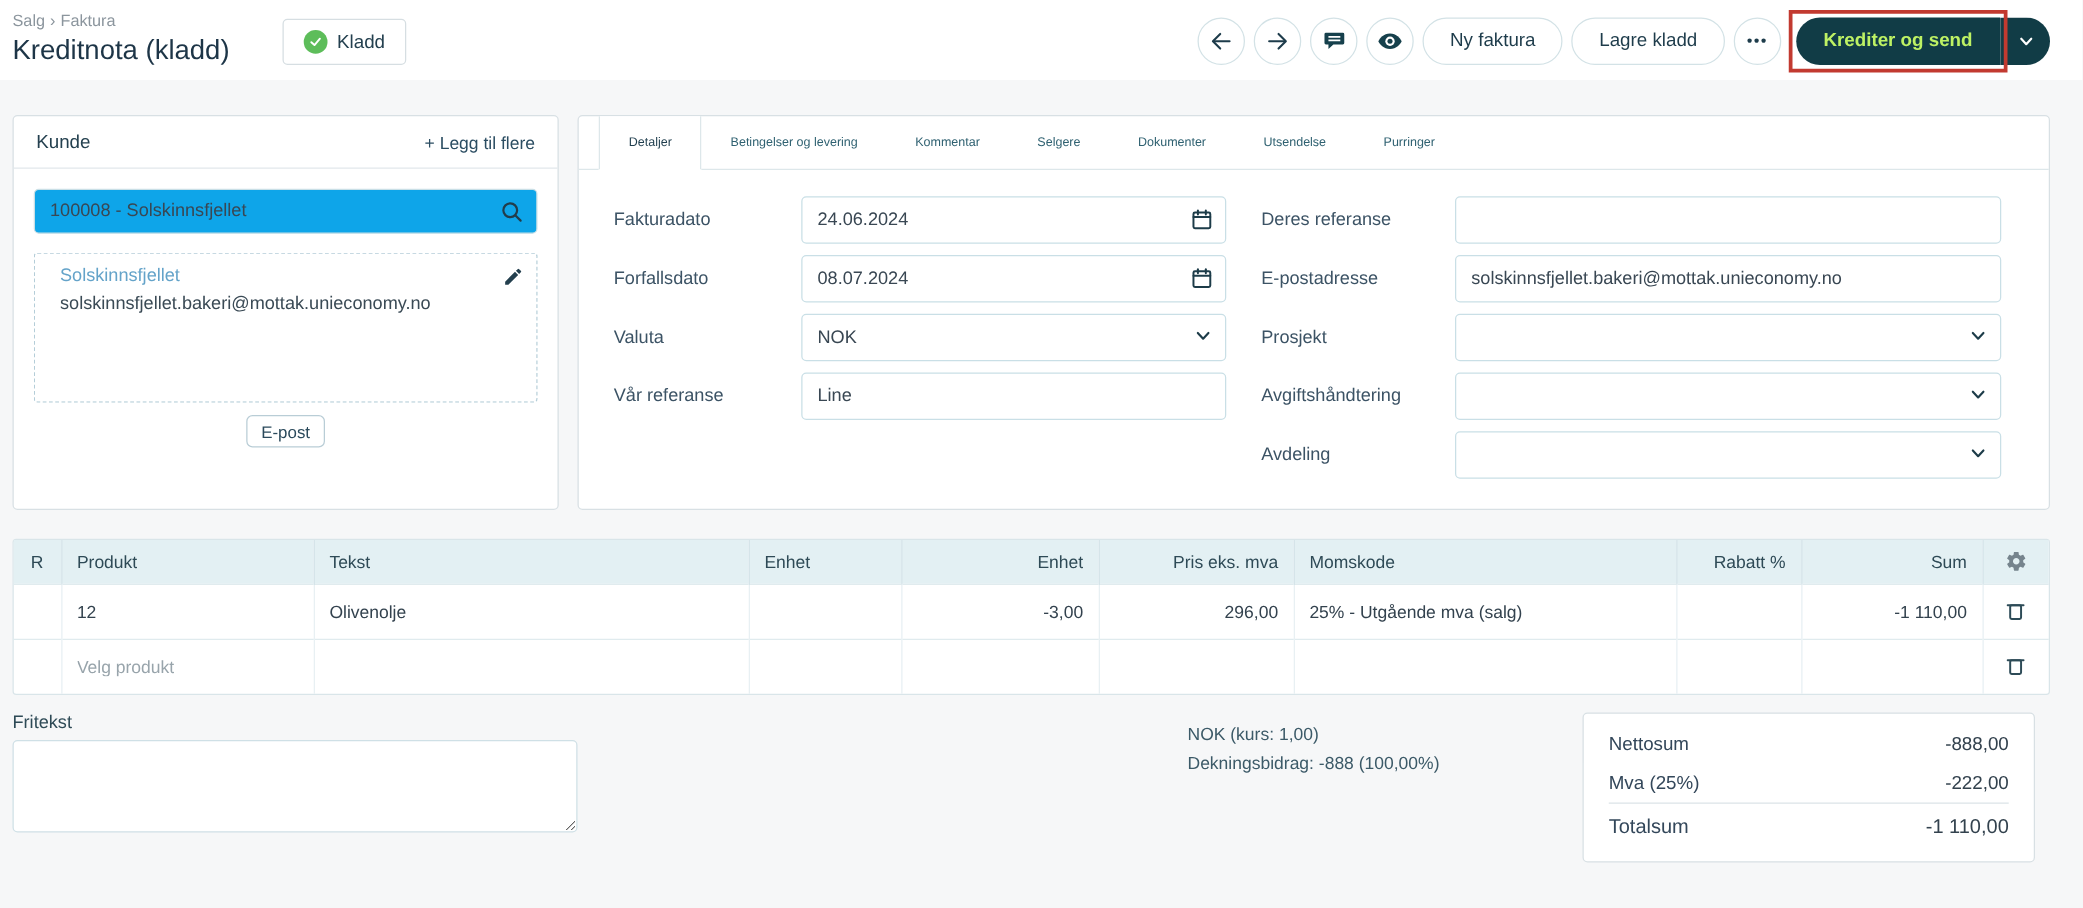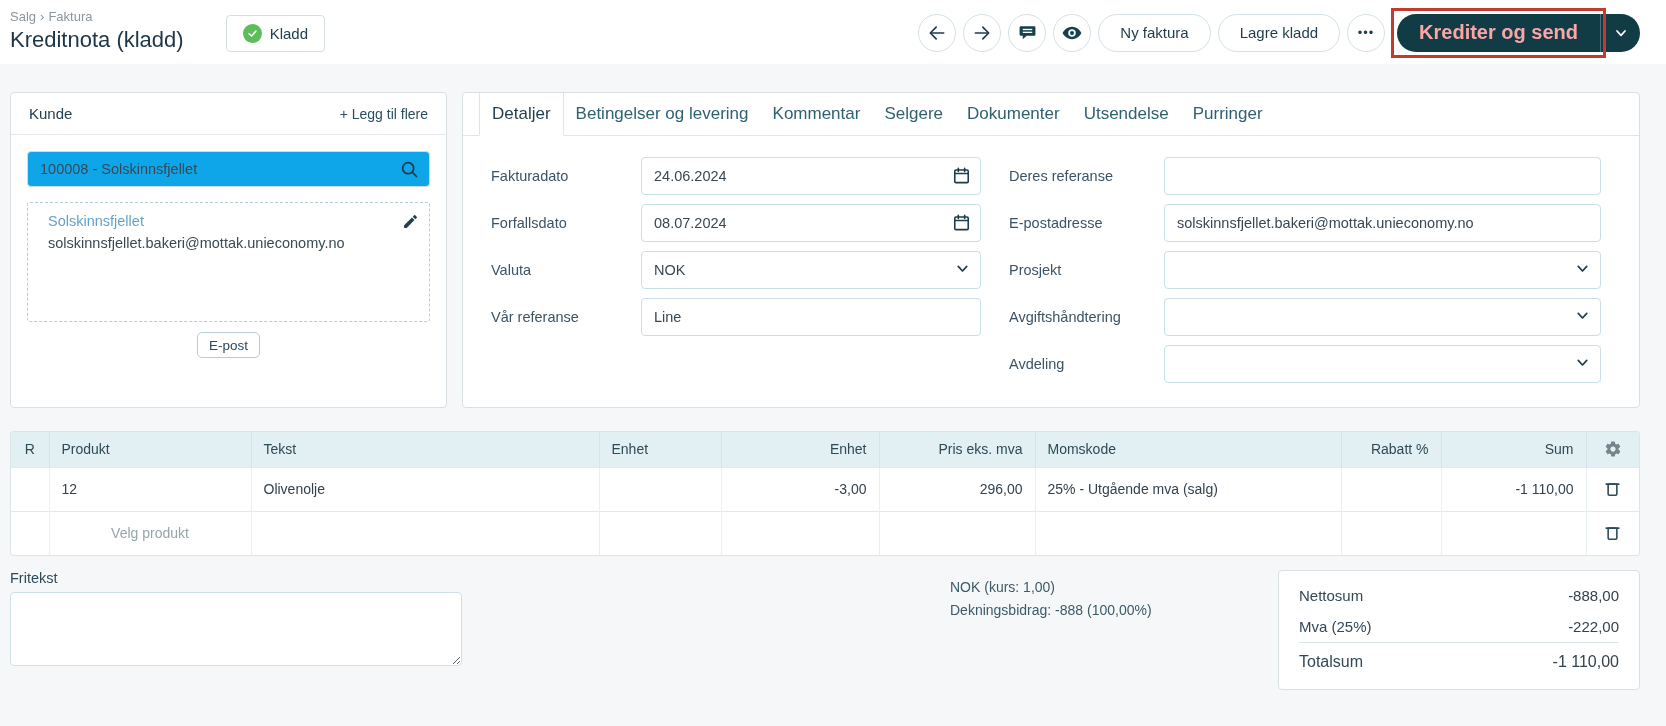--- a/index.html
+++ b/index.html
@@ -26,7 +26,7 @@
     font-size:15px; color:#1e3c4b; cursor:pointer; font-family:inherit; white-space:nowrap; }
   .more-btn { font-size:13px; letter-spacing:1px; color:#1e3c4b; }
   .split { position:relative; display:flex; align-items:center; margin-left:5px; }
-  .primary-btn { height:38px; background:#113c46; color:#fca5a5; border:none; font-size:20px; font-weight:700;
+  .primary-btn { height:38px; background:#113c46; color:#bef264; border:none; font-size:15px; font-weight:700;
     padding:0 22px; border-radius:19px 0 0 19px; cursor:pointer; font-family:inherit; white-space:nowrap; }
   .caret-btn { height:38px; width:40px; background:#113c46; border:none; border-left:1px solid rgba(255,255,255,0.25);
     border-radius:0 19px 19px 0; cursor:pointer; display:flex; align-items:center; justify-content:center; }

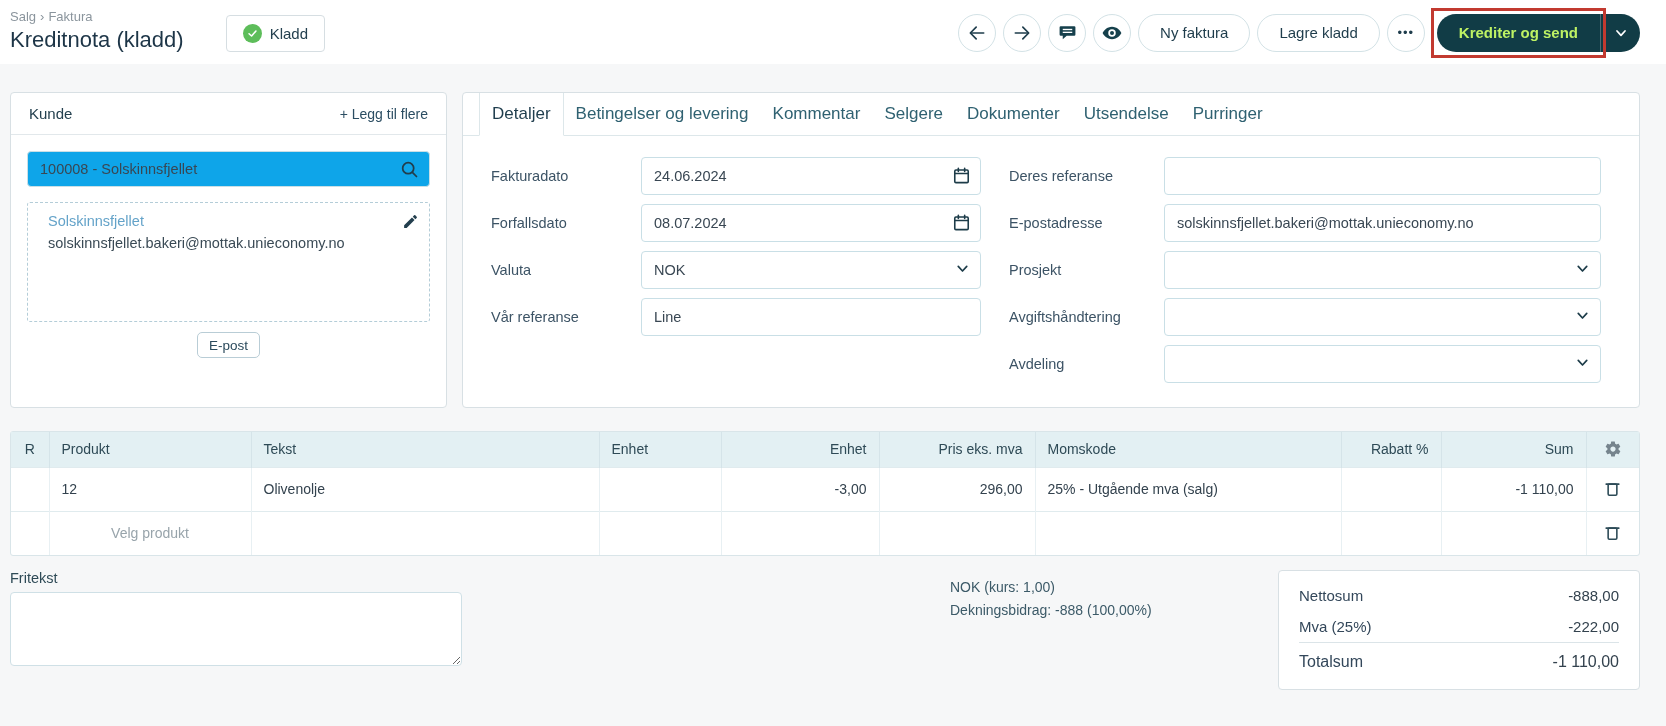--- a/index.html
+++ b/index.html
@@ -54,7 +54,7 @@
   
   .details-panel { flex:1 1 auto; display:flex; flex-direction:column; }
   .tabs { display:flex; border-bottom:1px solid #dde7ea; padding-left:16px; height:43px; align-items:stretch; }
-  .tab { display:flex; align-items:center; padding:0 12px; font-size:17px; color:#2f6171; cursor:pointer; position:relative; }
+  .tab { display:flex; align-items:center; padding:0 23px; font-size:10px; color:#2f6171; cursor:pointer; position:relative; }
   .tab.active { background:#fff; border-left:1px solid #dde7ea; border-right:1px solid #dde7ea;
     color:#1f3d4d; margin-bottom:-1px; border-bottom:1px solid #fff; }
   .form { display:flex; padding:21px 38px 24px 28px; gap:28px; }

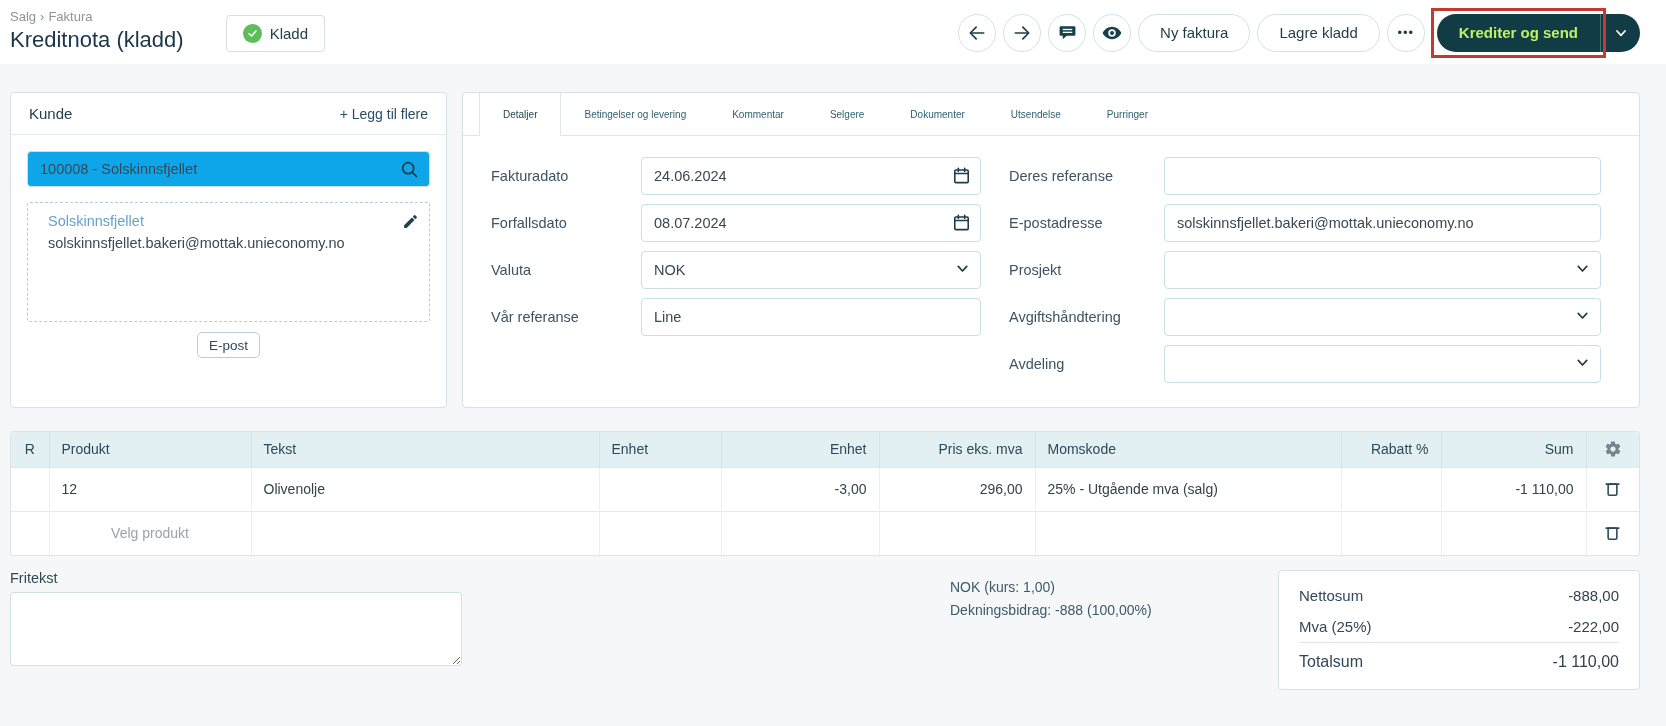--- a/index.html
+++ b/index.html
@@ -77,7 +77,7 @@
   tbody td:last-child { border-right:none; }
   td.num { text-align:right; }
   td.ctr { text-align:center; }
-  .placeholder-cell input { width:100%; border:none; outline:none; font-family:inherit; font-size:14px; color:#be185d; background:transparent;text-align:center; }
+  .placeholder-cell input { width:100%; border:none; outline:none; font-family:inherit; font-size:14px; color:#be185d; background:transparent; }
   .placeholder-cell input::placeholder { color:#98a4ab; }
   .gear-cell, .trash-cell { text-align:center; padding:0 6px; }
   .trash-btn, .gear-btn { background:none; border:none; cursor:pointer; padding:2px; }

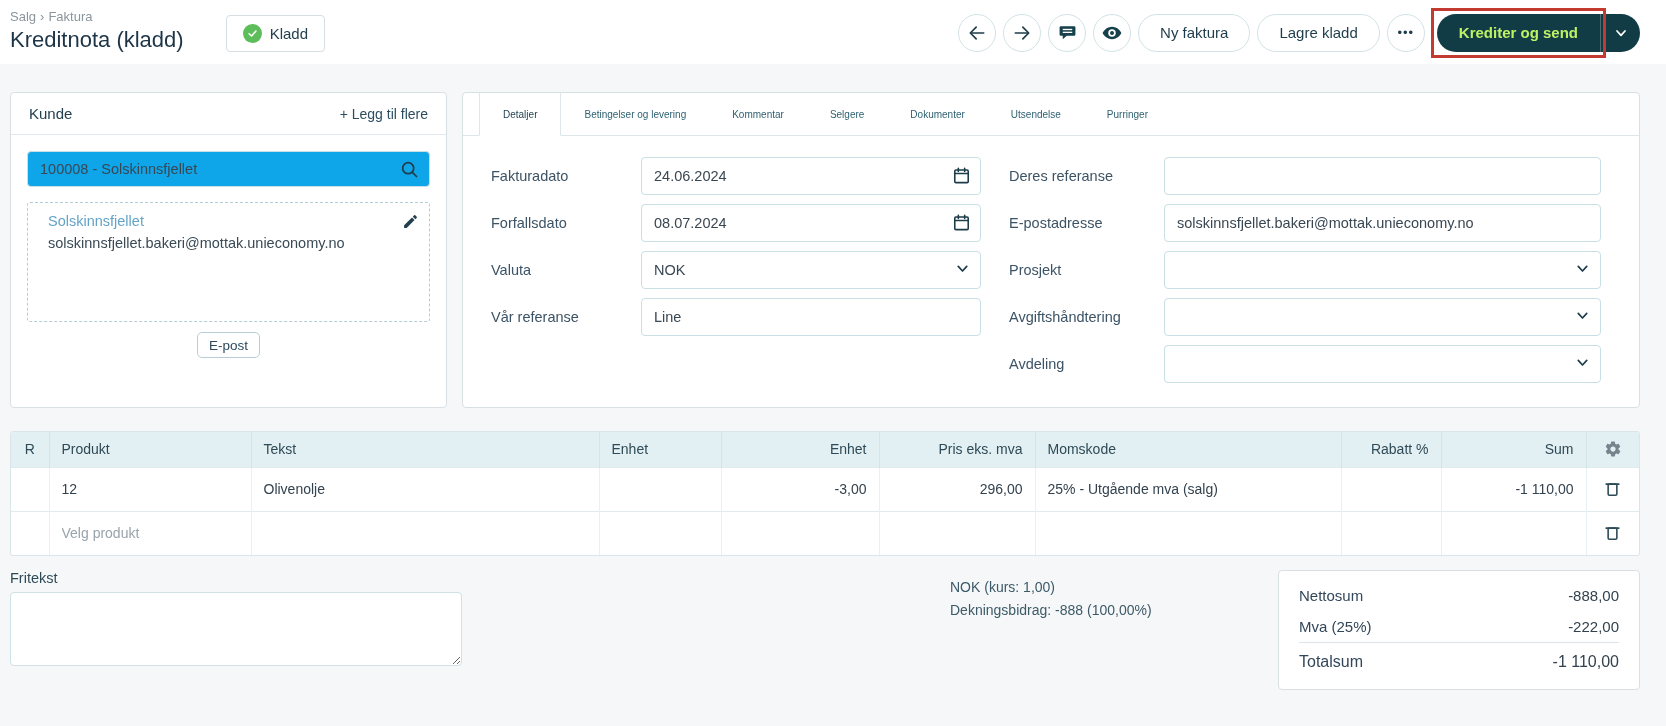--- a/index.html
+++ b/index.html
@@ -87,7 +87,7 @@
   .fritekst-area { width:452px; height:74px; border:1px solid #cfe0e6; border-radius:4px; resize:both;
     font-family:inherit; font-size:14px; color:#394753; padding:8px 10px; outline:none; }
   .mid-info { position:absolute; left:940px; top:6px; font-size:14px; color:#3c5a68; line-height:23px; }
-  .totals-box { position:absolute; right:0; top:0; width:362px; background:#fff; border:1px solid #d8e0e4;
+  .totals-box { position:absolute; right:12px; top:0; width:362px; background:#fff; border:1px solid #d8e0e4;
     border-radius:4px; padding:9px 20px 11px 20px; }
   .trow { display:flex; justify-content:space-between; align-items:center; height:31px; font-size:15px; color:#33475a; }
   .trow .val { color:#33424e;text-align:right; }

